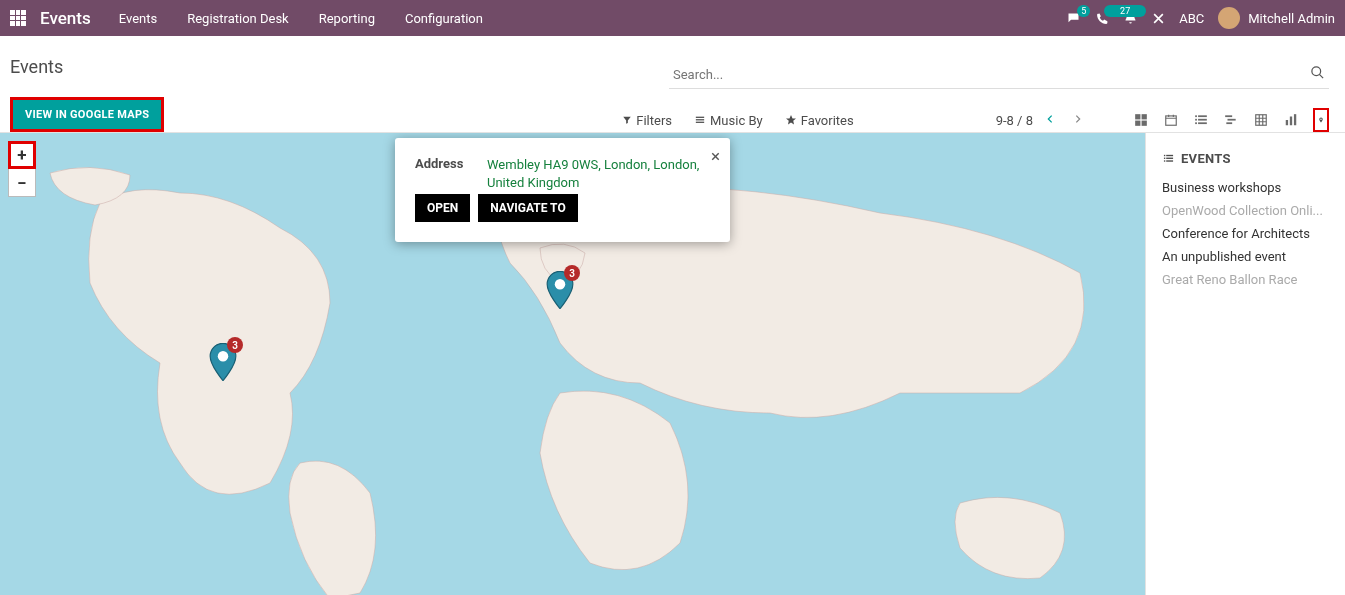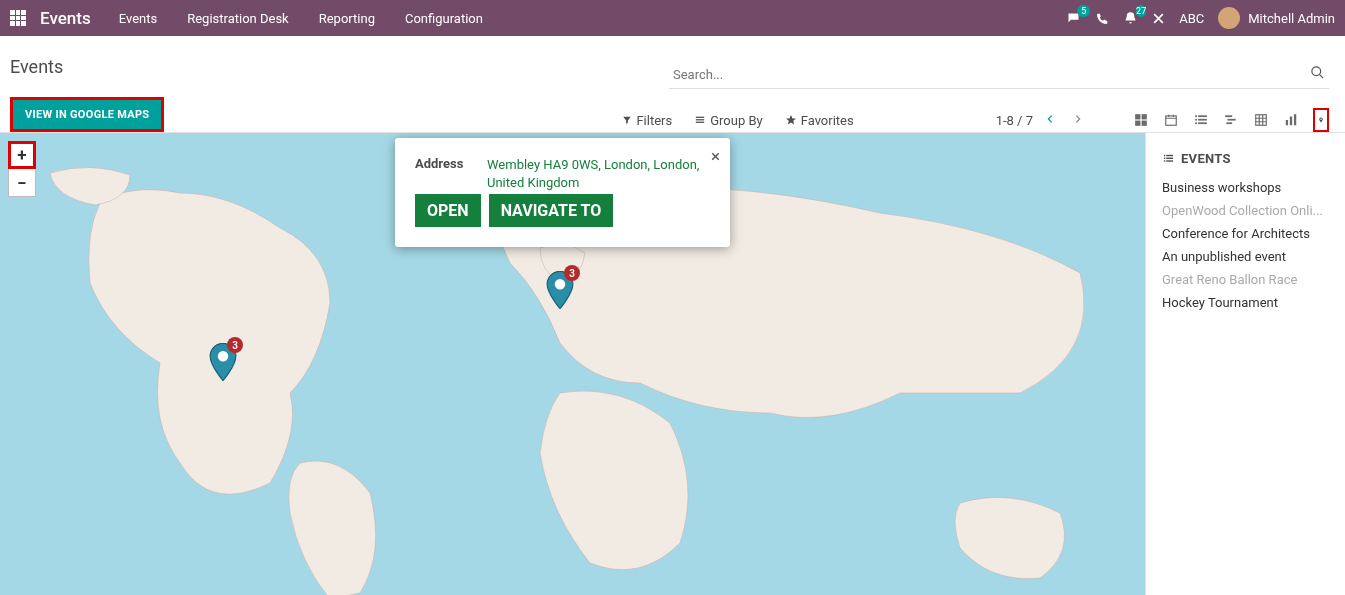--- a/index.html
+++ b/index.html
@@ -16,7 +16,7 @@
 .badge-chat { position: relative; }
 .badge-chat .count { position: absolute; top: -6px; right: -8px; background: #00a09d; border-radius: 8px; font-size: 9px; padding: 1px 4px; }
 .badge-activity { position: relative; }
-.badge-activity .count { position: absolute; top: -6px; right: -8px; background: #00a09d; border-radius: 8px; font-size: 9px; padding: 1px 0; }
+.badge-activity .count { position: absolute; top: -6px; right: -8px; background: #00a09d; border-radius: 8px; font-size: 9px; padding: 1px 16px; }
 .icon-btn { cursor: pointer; display: inline-flex; align-items: center; }
 .avatar { width: 22px; height: 22px; border-radius: 50%; background: #d4a574; display: inline-block; }
 .user-info { display: flex; align-items: center; gap: 8px; }

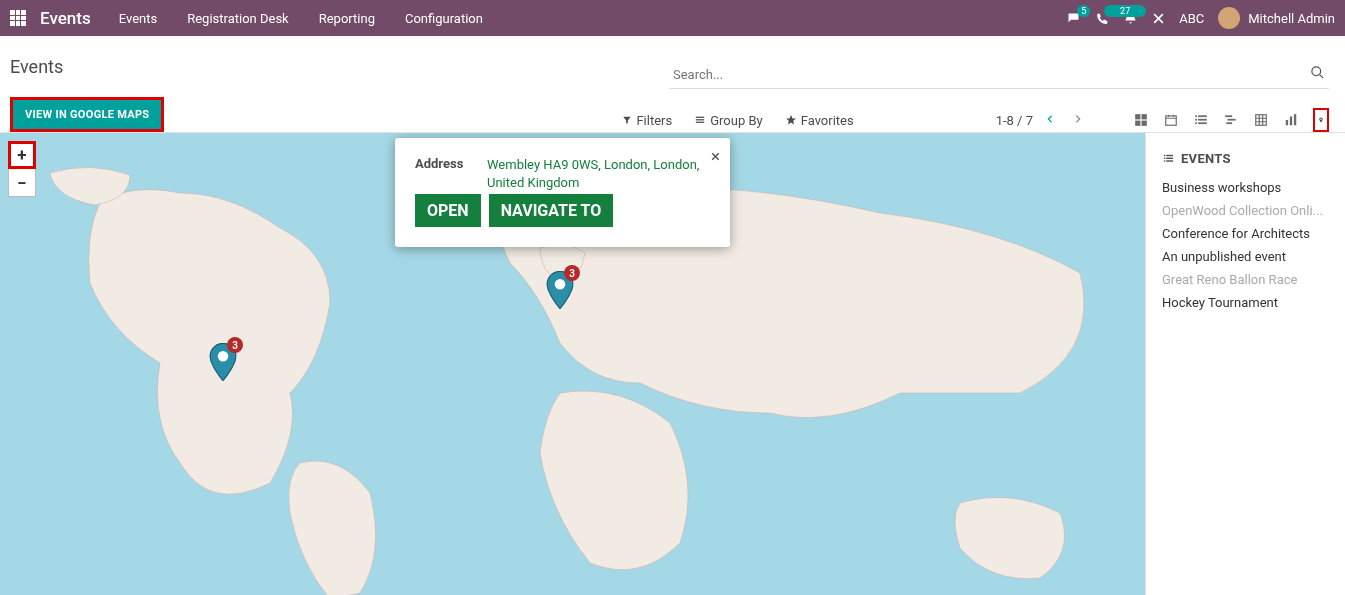--- a/index.html
+++ b/index.html
@@ -152,7 +152,7 @@
             <rect x="2" y="10" width="20" height="3"></rect>
             <rect x="2" y="16" width="20" height="3"></rect>
           </svg>
-        <span>Group By</span>
+        <span>Music By</span>
       </div>
       <div class="search-opt">
         <svg width="12" height="12" viewBox="0 0 24 24" fill="#4c4c4c">

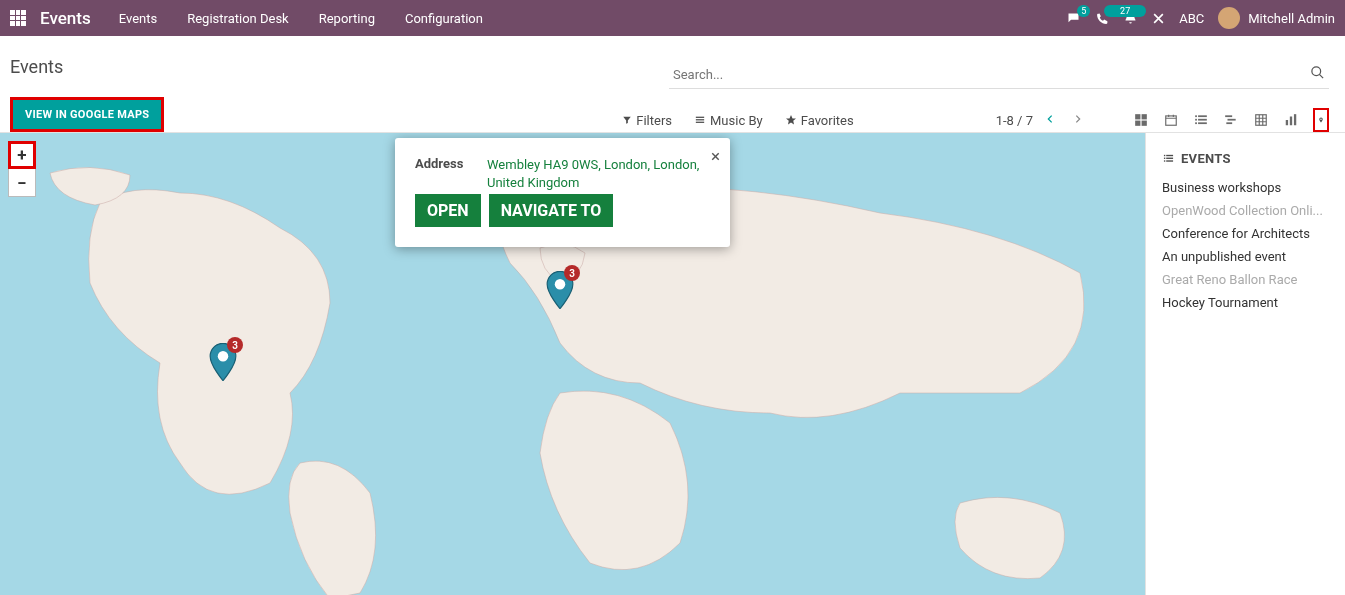--- a/index.html
+++ b/index.html
@@ -161,7 +161,7 @@
         <span>Favorites</span>
       </div>
       <div class="pager">
-        <span>1-8 / 7</span>
+        <span>9-8 / 8</span>
         <span class="pager-arrow active">
           <svg width="10" height="12" viewBox="0 0 24 24" fill="none" stroke="#00a09d" stroke-width="3">
               <path d="M16 4l-8 8 8 8"></path>

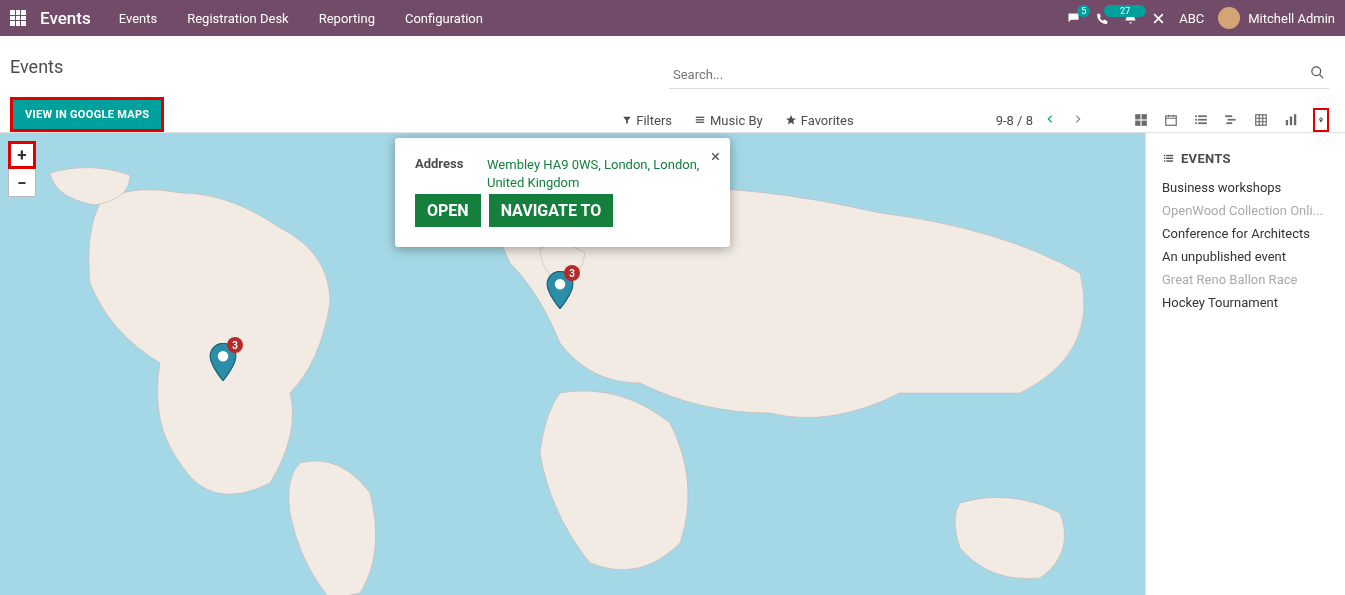--- a/index.html
+++ b/index.html
@@ -61,7 +61,7 @@
 .popup-label { font-weight: 700; color: #4c4c4c; width: 54px; }
 .popup-val { color: #15803d; line-height: 1.4; flex: 1; }
 .popup-actions { display: flex; gap: 8px; }
-.popup-btn { background: #15803d; color: #fff; border: none; padding: 7px 12px; font-size: 16px; font-weight: 700; cursor: pointer; }
+.popup-btn { background: #000000; color: #fff; border: none; padding: 7px 12px; font-size: 12px; font-weight: 700; cursor: pointer; }
 
 .sidebar-events { width: 200px; border-left: 1px solid #e2e2e2; padding: 18px 16px; font-size: 13px; }
 .sidebar-title { display: flex; align-items: center; gap: 6px; color: #4c4c4c; font-weight: 700; margin-bottom: 10px; letter-spacing: 0.3px; }

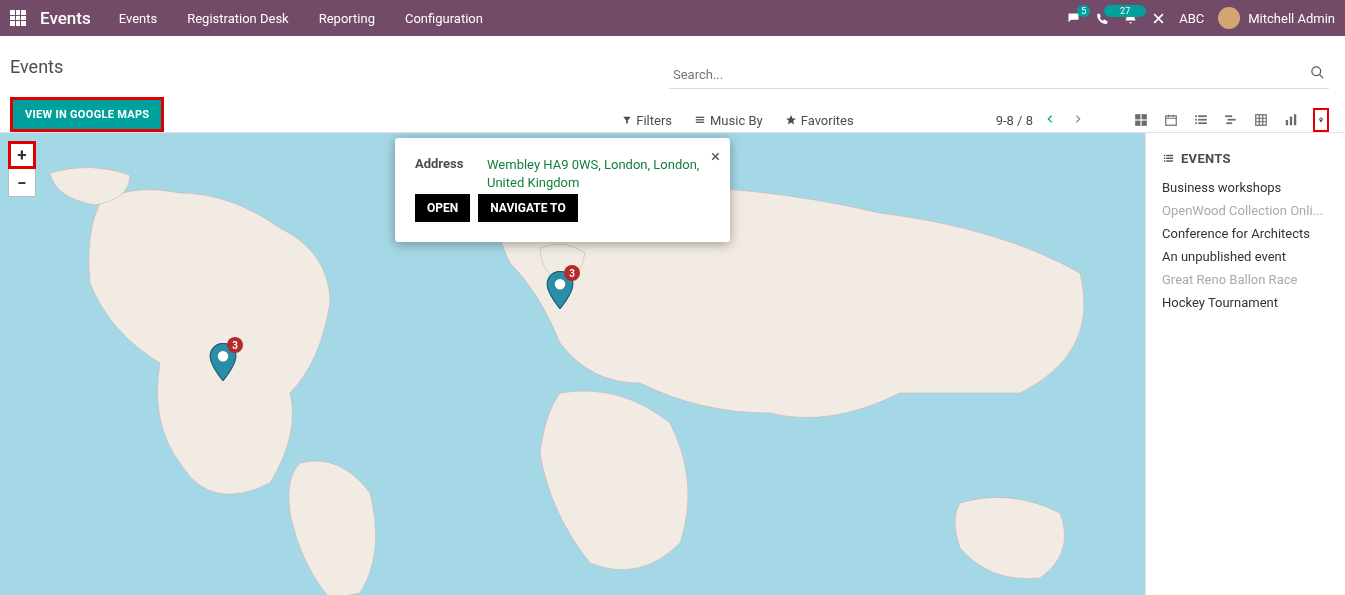--- a/index.html
+++ b/index.html
@@ -293,7 +293,6 @@
     <div class="event-item">Conference for Architects</div>
     <div class="event-item">An unpublished event</div>
     <div class="event-item muted">Great Reno Ballon Race</div>
-    <div class="event-item">Hockey Tournament</div>
   </div>
 </div>
 

